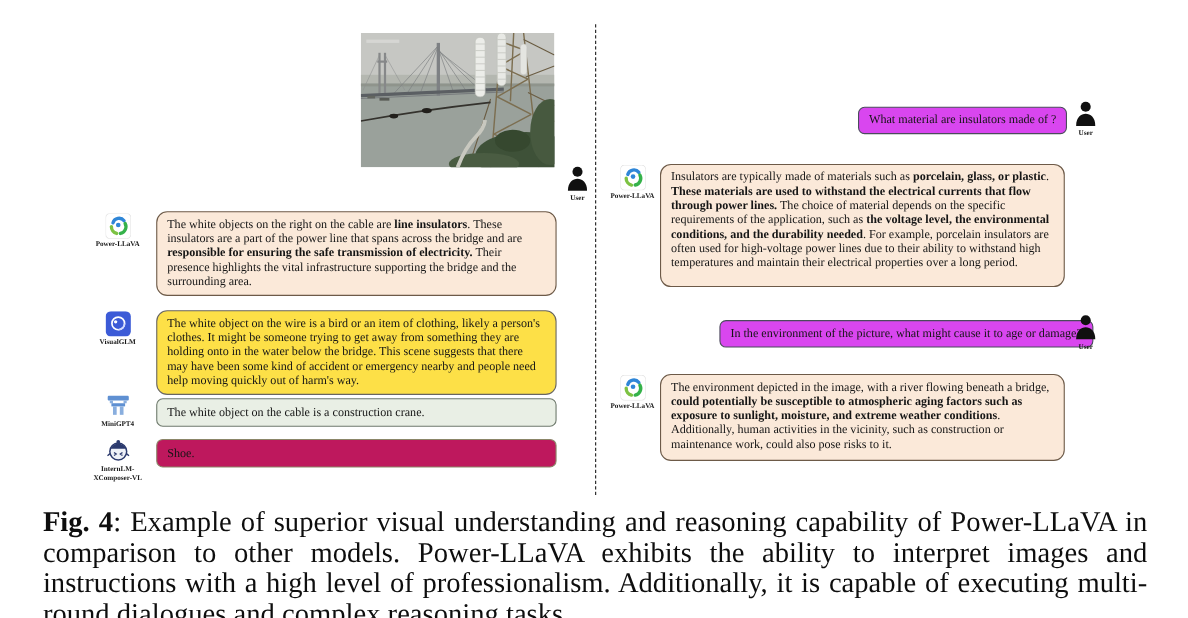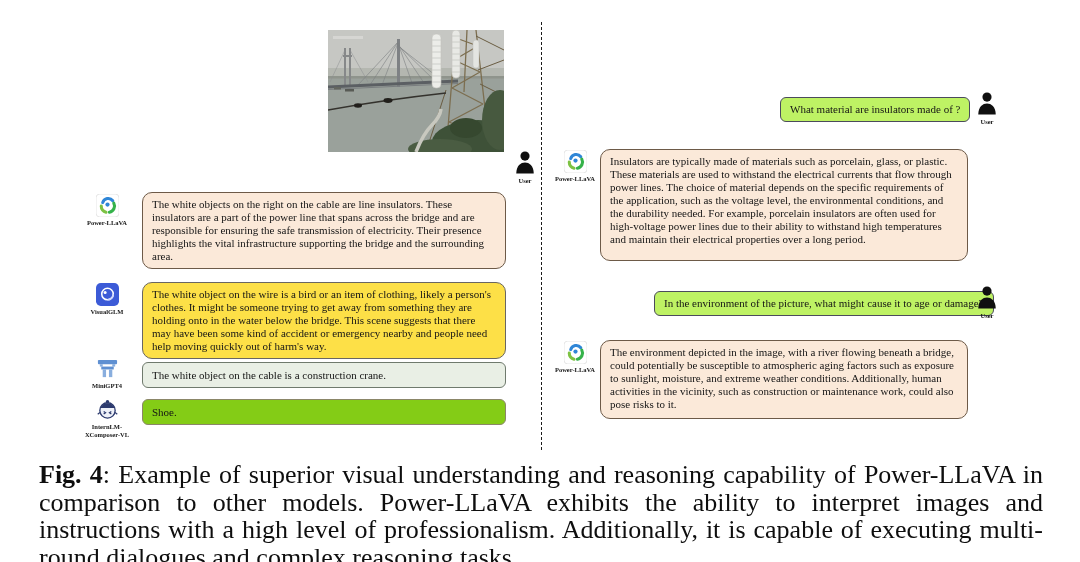--- a/index.html
+++ b/index.html
@@ -13,7 +13,7 @@
   .bubble{position:absolute;box-sizing:border-box;border:1.5px solid #57534c;
           font-size:11px;line-height:13px;padding:5px 9px;overflow:hidden;}
   .bubble .b{font-weight:normal;}
-  .q{background:#bef264;border-color:#4b4b5c;border-radius:6px;display:inline-flex;
+  .q{background:#d946ef;border-color:#4b4b5c;border-radius:6px;display:inline-flex;
      align-items:center;white-space:nowrap;padding:4px 9px;height:25px;}
   .peach{background:#fbe9d9;border-color:#6d5a48;border-radius:10px;}
   .gray{background:#fde047;border-color:#696662;border-radius:10px;}

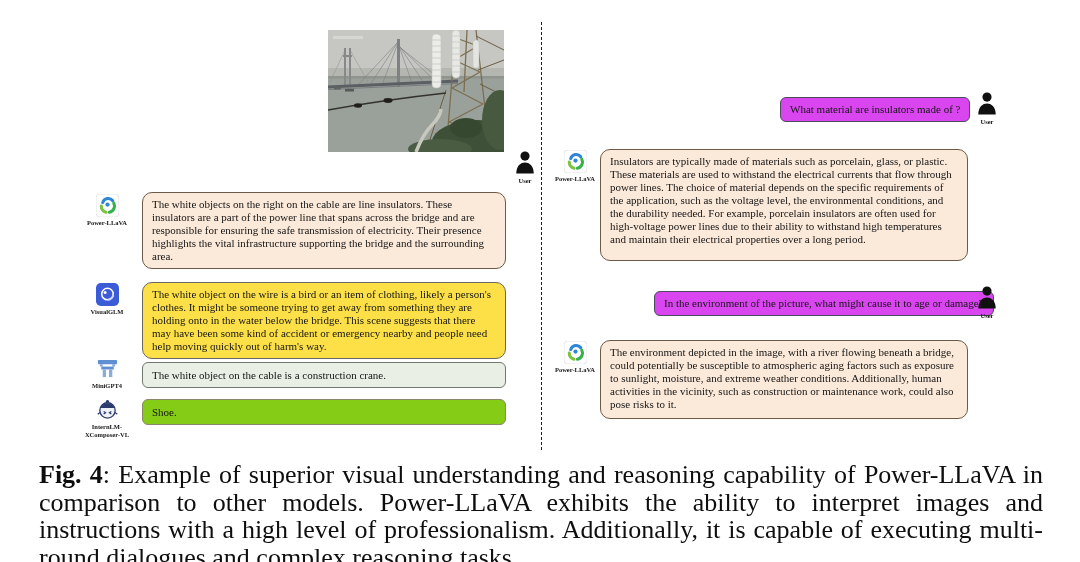--- a/index.html
+++ b/index.html
@@ -12,7 +12,7 @@
   
   .bubble{position:absolute;box-sizing:border-box;border:1.5px solid #57534c;
           font-size:11px;line-height:13px;padding:5px 9px;overflow:hidden;}
-  .bubble .b{font-weight:normal;}
+  .bubble .b{font-weight:bold;}
   .q{background:#d946ef;border-color:#4b4b5c;border-radius:6px;display:inline-flex;
      align-items:center;white-space:nowrap;padding:4px 9px;height:25px;}
   .peach{background:#fbe9d9;border-color:#6d5a48;border-radius:10px;}

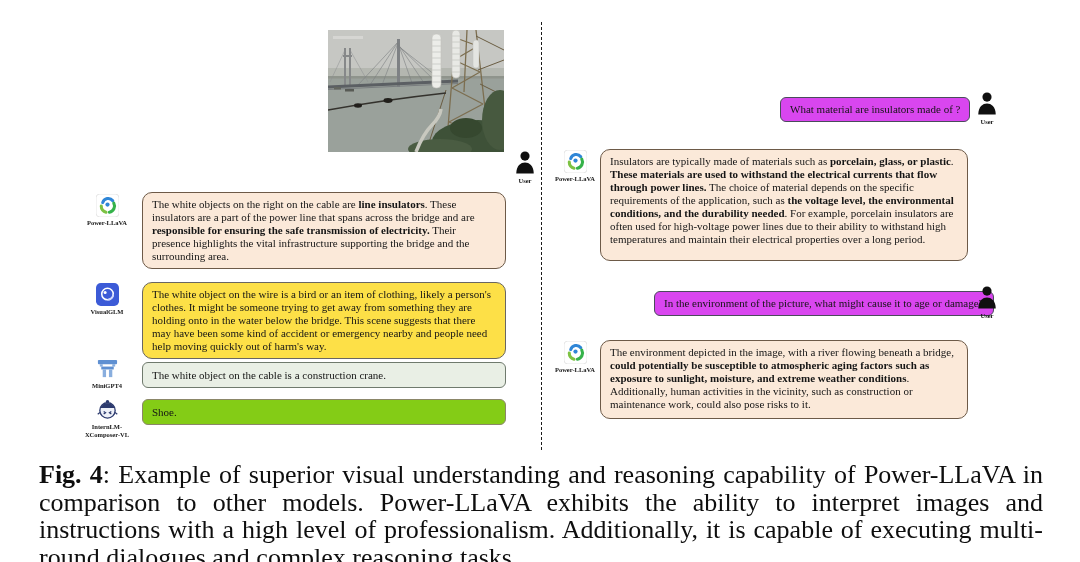--- a/index.html
+++ b/index.html
@@ -18,7 +18,7 @@
   .peach{background:#fbe9d9;border-color:#6d5a48;border-radius:10px;}
   .gray{background:#fde047;border-color:#696662;border-radius:10px;}
   .green{background:#e9efe5;border-color:#6f7a6d;border-radius:6px;display:flex;align-items:center;}
-  .yellow{background:#84cc16;border-color:#8b8668;border-radius:6px;display:flex;align-items:center;}
+  .yellow{background:#be185d;border-color:#8b8668;border-radius:6px;display:flex;align-items:center;}
 
   
   .chip{position:absolute;display:flex;flex-direction:column;align-items:center;}

